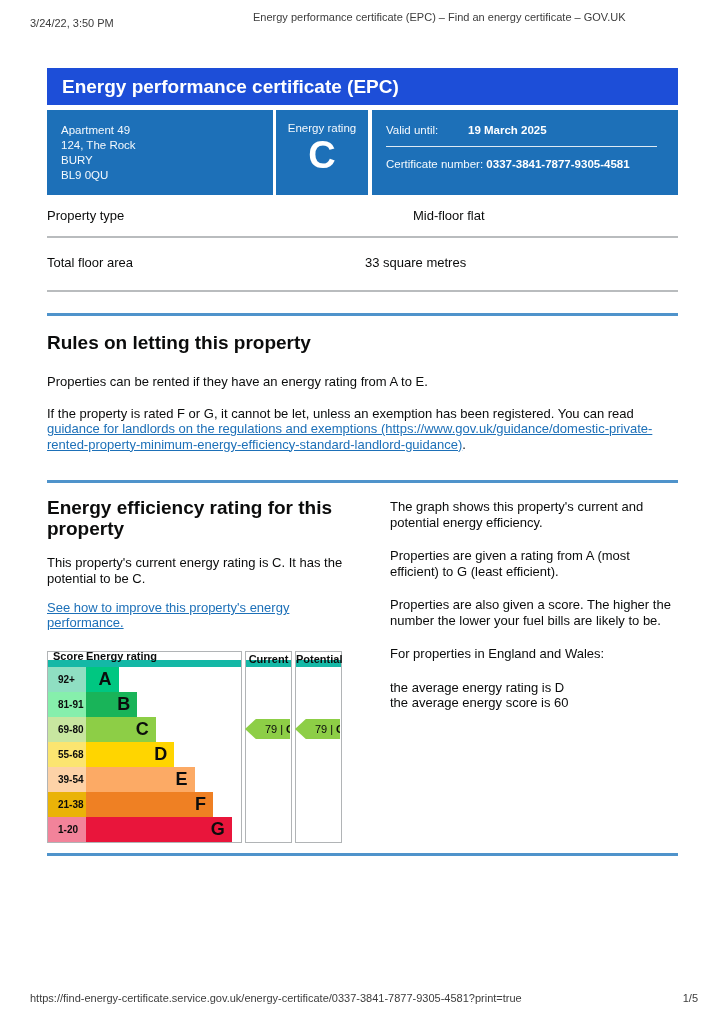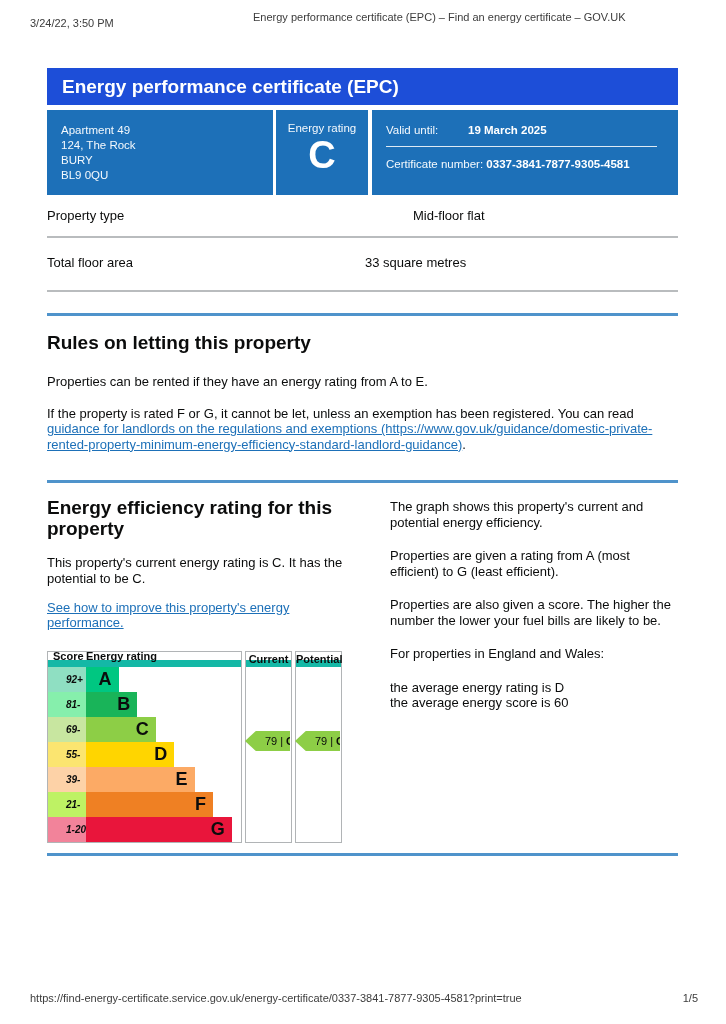--- a/index.html
+++ b/index.html
@@ -68,7 +68,7 @@
   .hdr-score { width:38px; padding-left:5px; }
   .box-col .chart-hdr { display:block; text-align:center; }
   .band-row { display:flex; height:25px; }
-  .score-cell { width:38px; font-size:10px; font-weight:bold; line-height:25px; padding-left:18px;font-style:italic; }
+  .score-cell { width:38px; font-size:10px; font-weight:bold; line-height:25px; padding-left:10px; }
   .bar-area { flex:1; background:#fff; }
   .bar { height:25px; font-size:18px; font-weight:bold; line-height:25px; text-align:right; padding-right:7px; color:#0b0c0c; }
   .arrow {

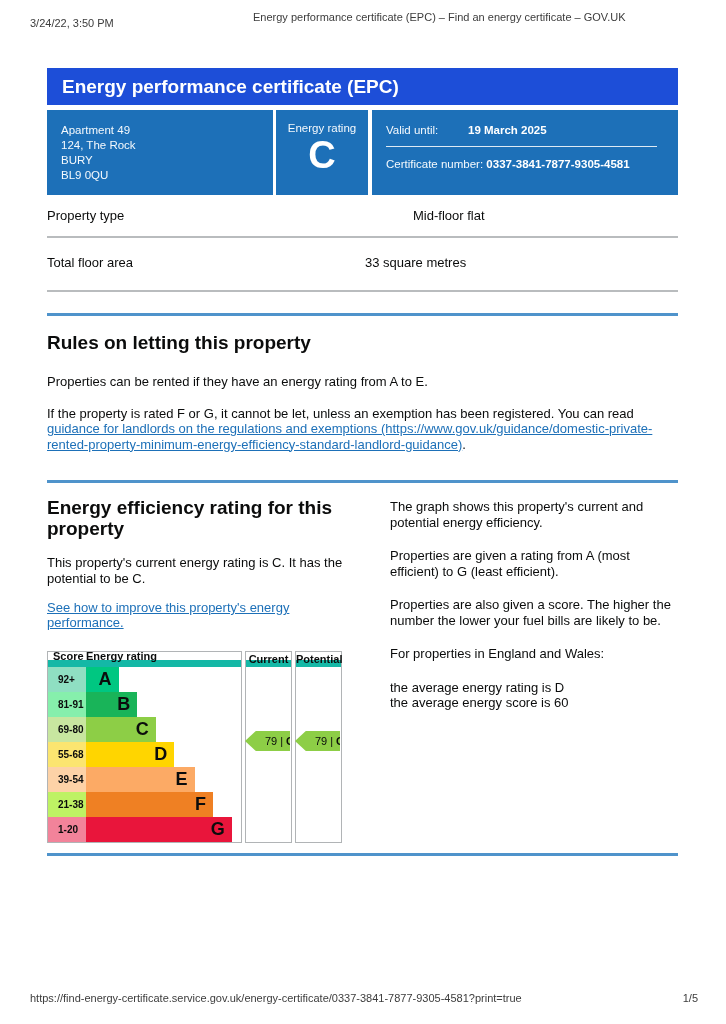--- a/index.html
+++ b/index.html
@@ -75,7 +75,7 @@
     position:absolute; left:-1px; width:45px; height:20px;
     clip-path:polygon(0% 50%, 24% 0%, 100% 0%, 100% 100%, 24% 100%);
     display:flex; align-items:center; justify-content:center;
-    padding-left:24px; font-size:11px; color:#0b0c0c; white-space:nowrap;margin-top:12px;
+    padding-left:24px; font-size:11px; color:#0b0c0c; white-space:nowrap;
   }
   .arrow b { margin-left:3px; }
 </style>

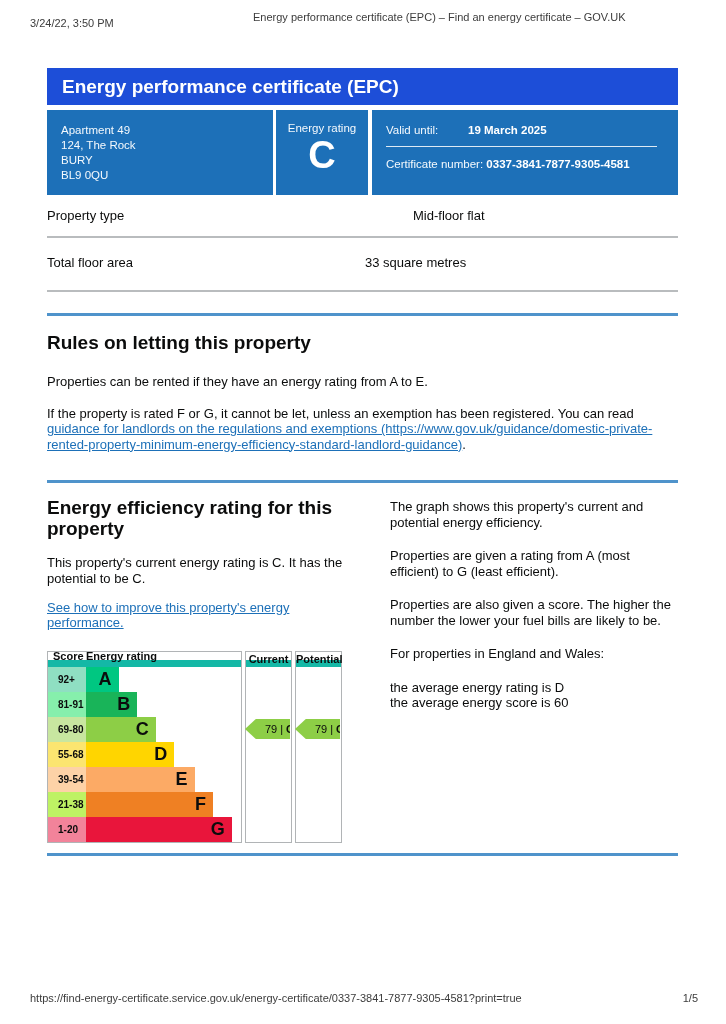--- a/index.html
+++ b/index.html
@@ -173,7 +173,7 @@
                 </div>
               </div>
               <div class="band-row">
-                <div class="score-cell" style="background: #bef264;">21-38</div>
+                <div class="score-cell" style="background: #eab308;">21-38</div>
                 <div class="bar-area">
                   <div class="bar" style="width: 82%; background: rgb(239, 128, 35);">F</div>
                 </div>

